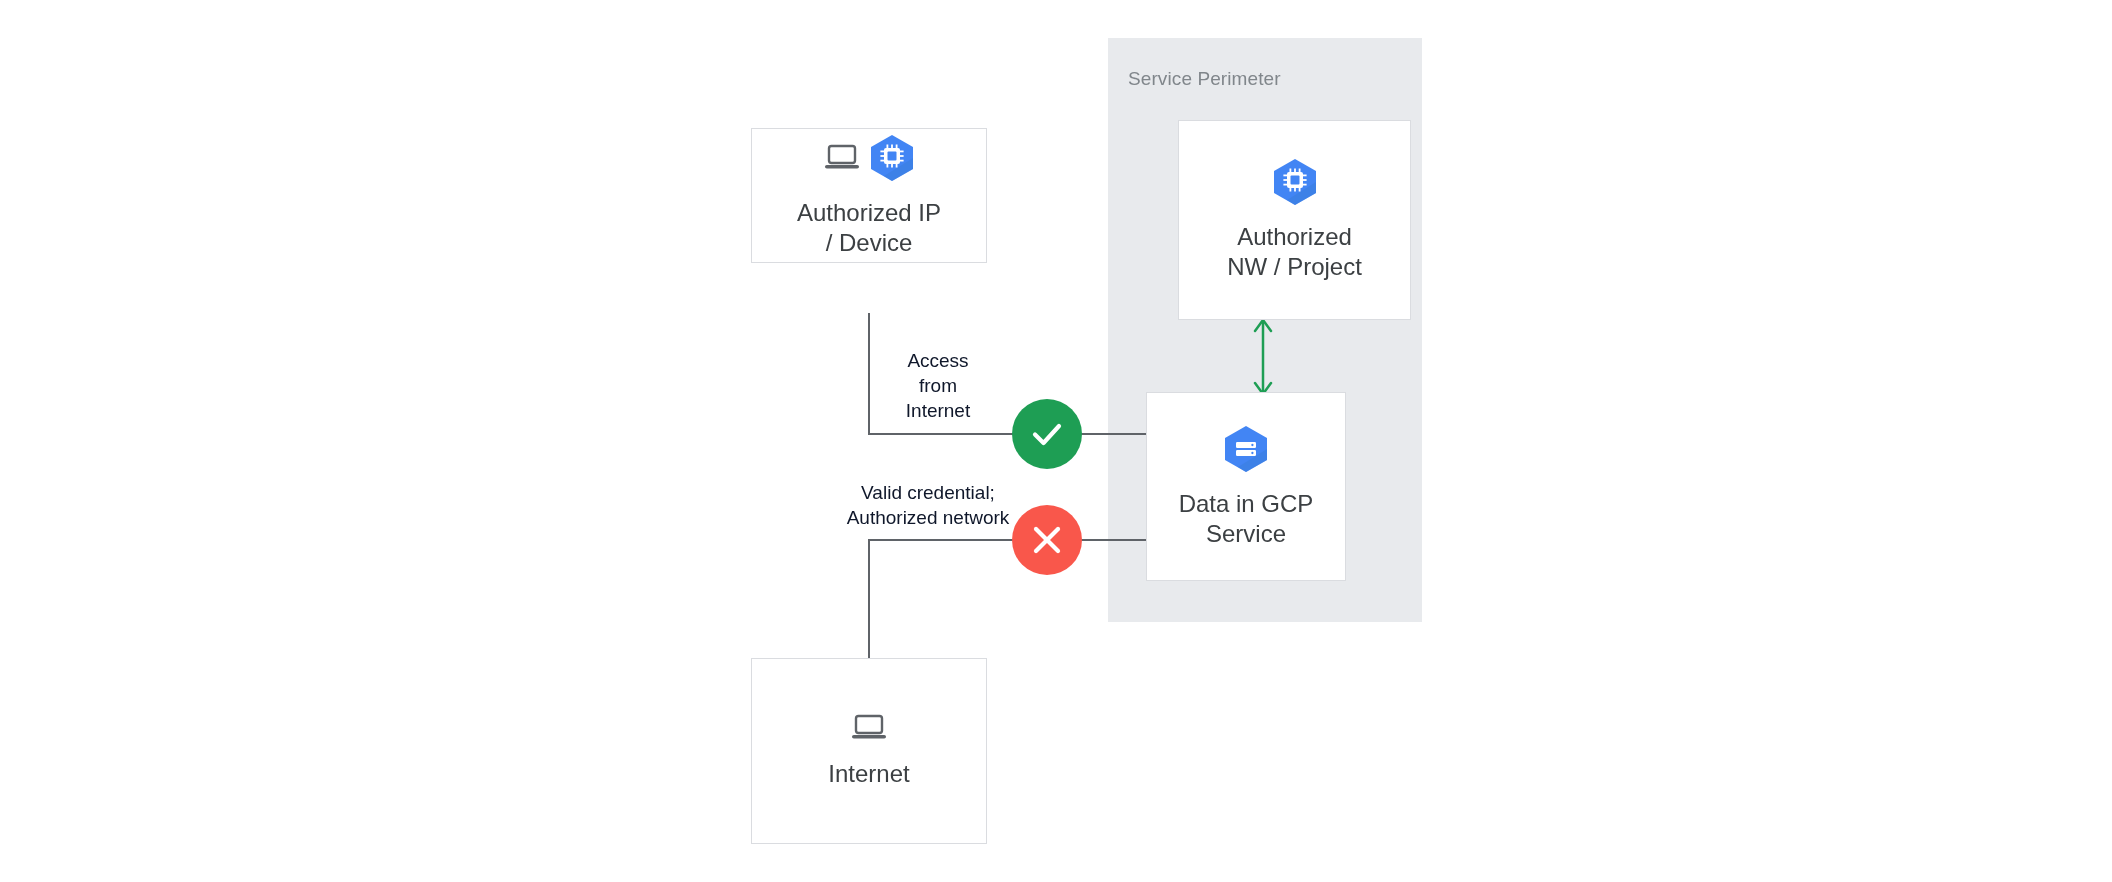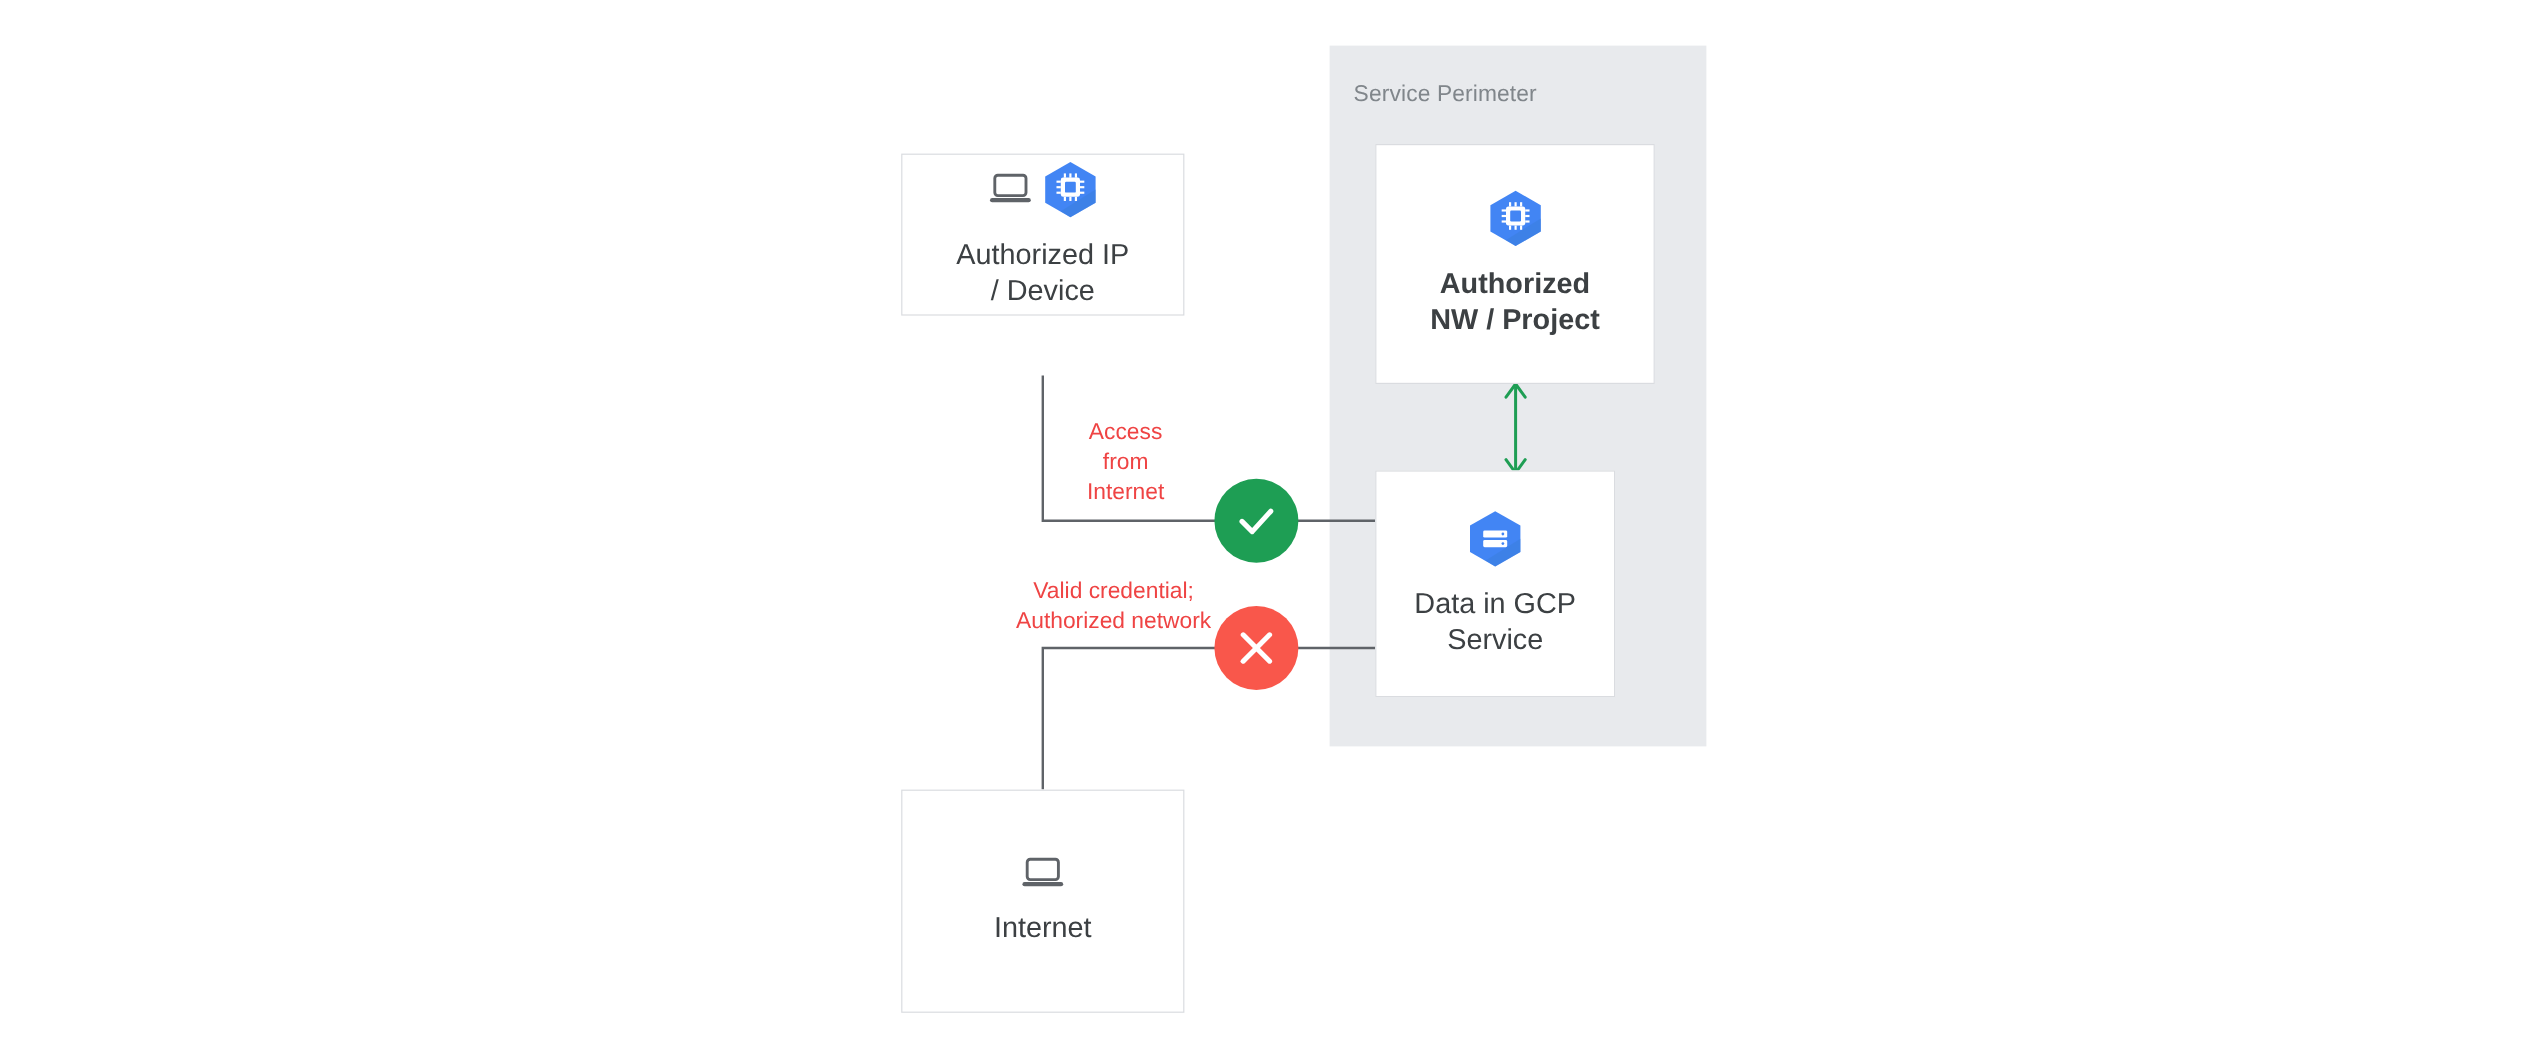--- a/index.html
+++ b/index.html
@@ -68,7 +68,7 @@
   }
 
   #node-authorized-ip   { left: 733px;  top: 128px; width: 236px; height: 135px; }
-  #node-authorized-nw   { left: 1128px; top: 120px; width: 233px; height: 200px; font-weight: bold; }
+  #node-authorized-nw   { left: 1160px; top: 120px; width: 233px; height: 200px; }
   #node-data-gcp        { left: 1128px; top: 392px; width: 200px; height: 189px; }
   #node-internet        { left: 733px;  top: 658px; width: 236px; height: 186px; }
 

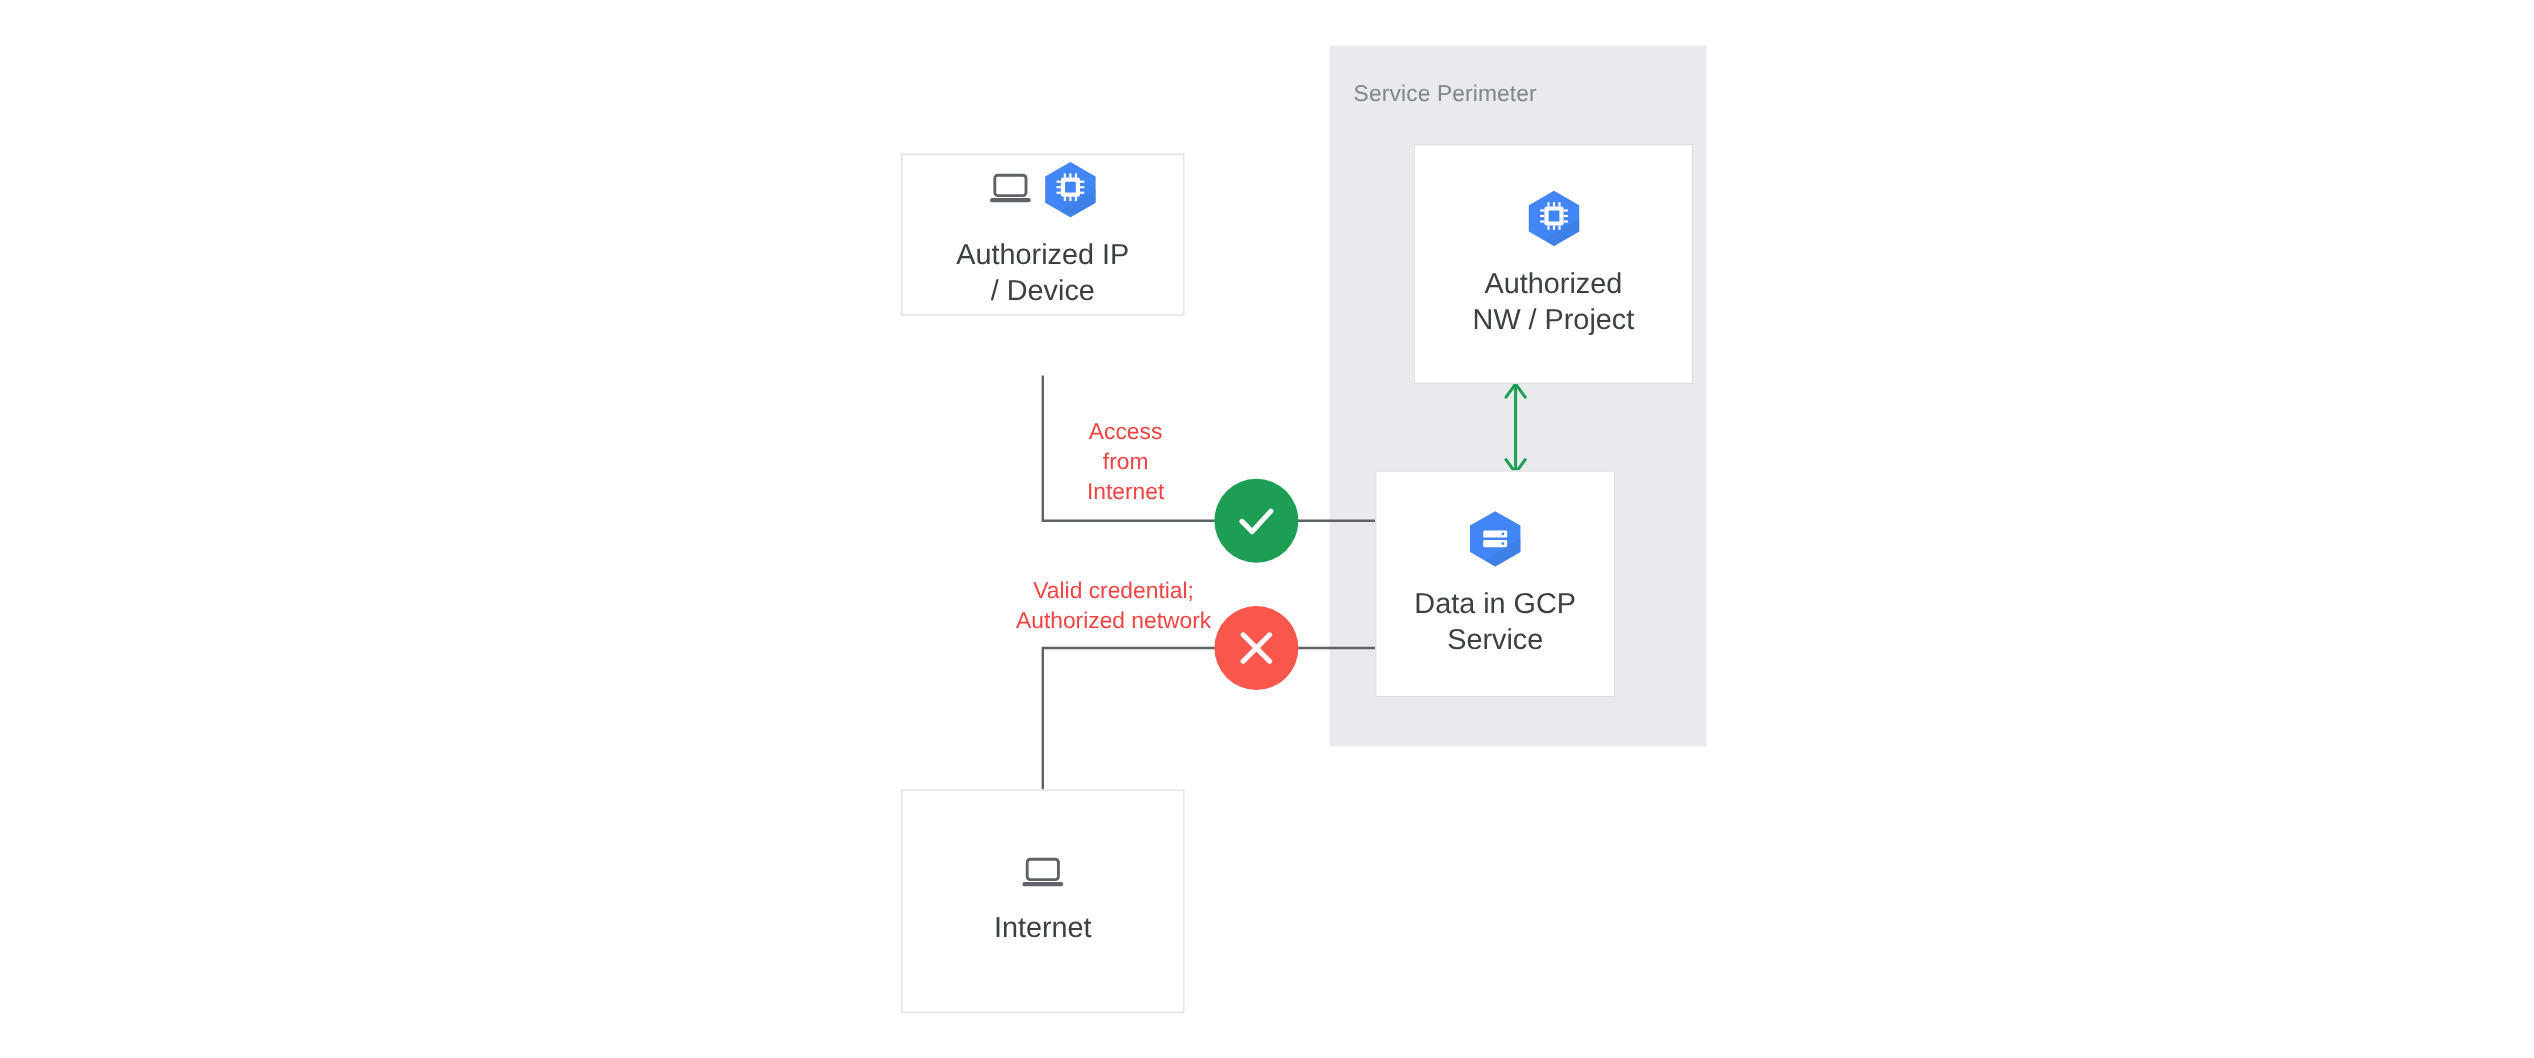--- a/index.html
+++ b/index.html
@@ -100,7 +100,7 @@
     position: absolute;
     font-size: 19px;
     line-height: 25px;
-    color: #ef4444;
+    color: #0f172a;
     text-align: center;
     white-space: pre-line;
   }

